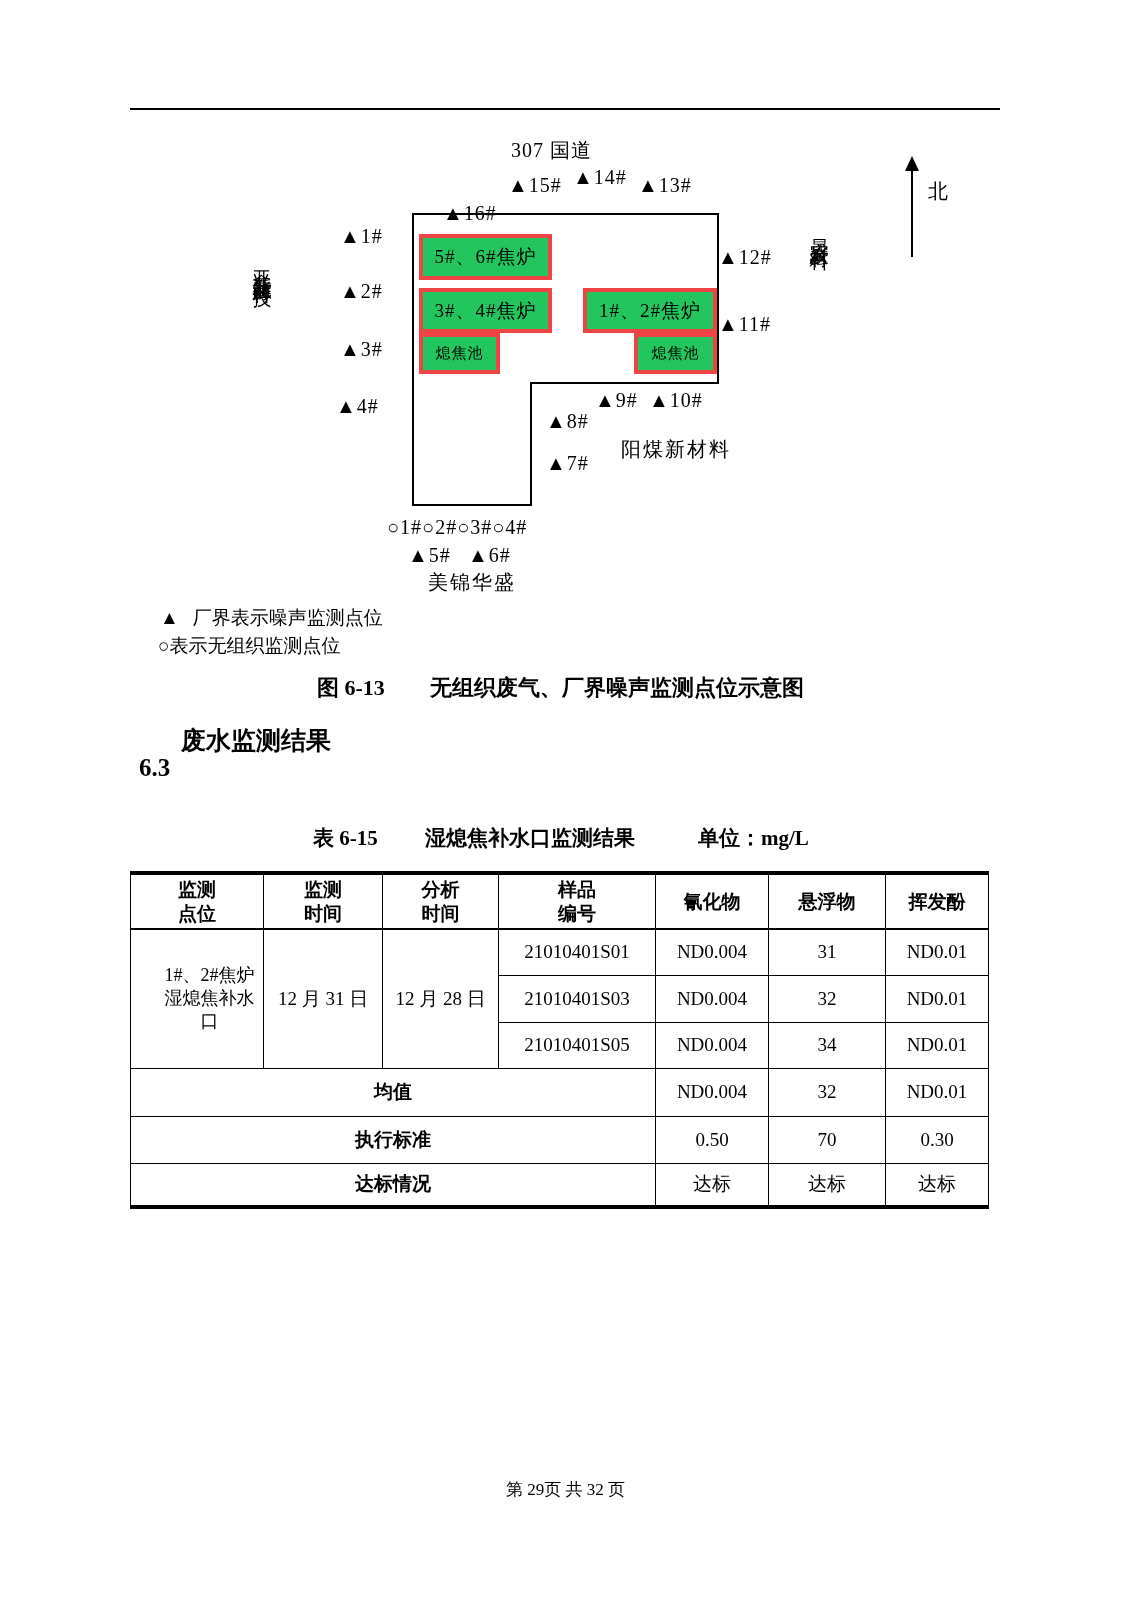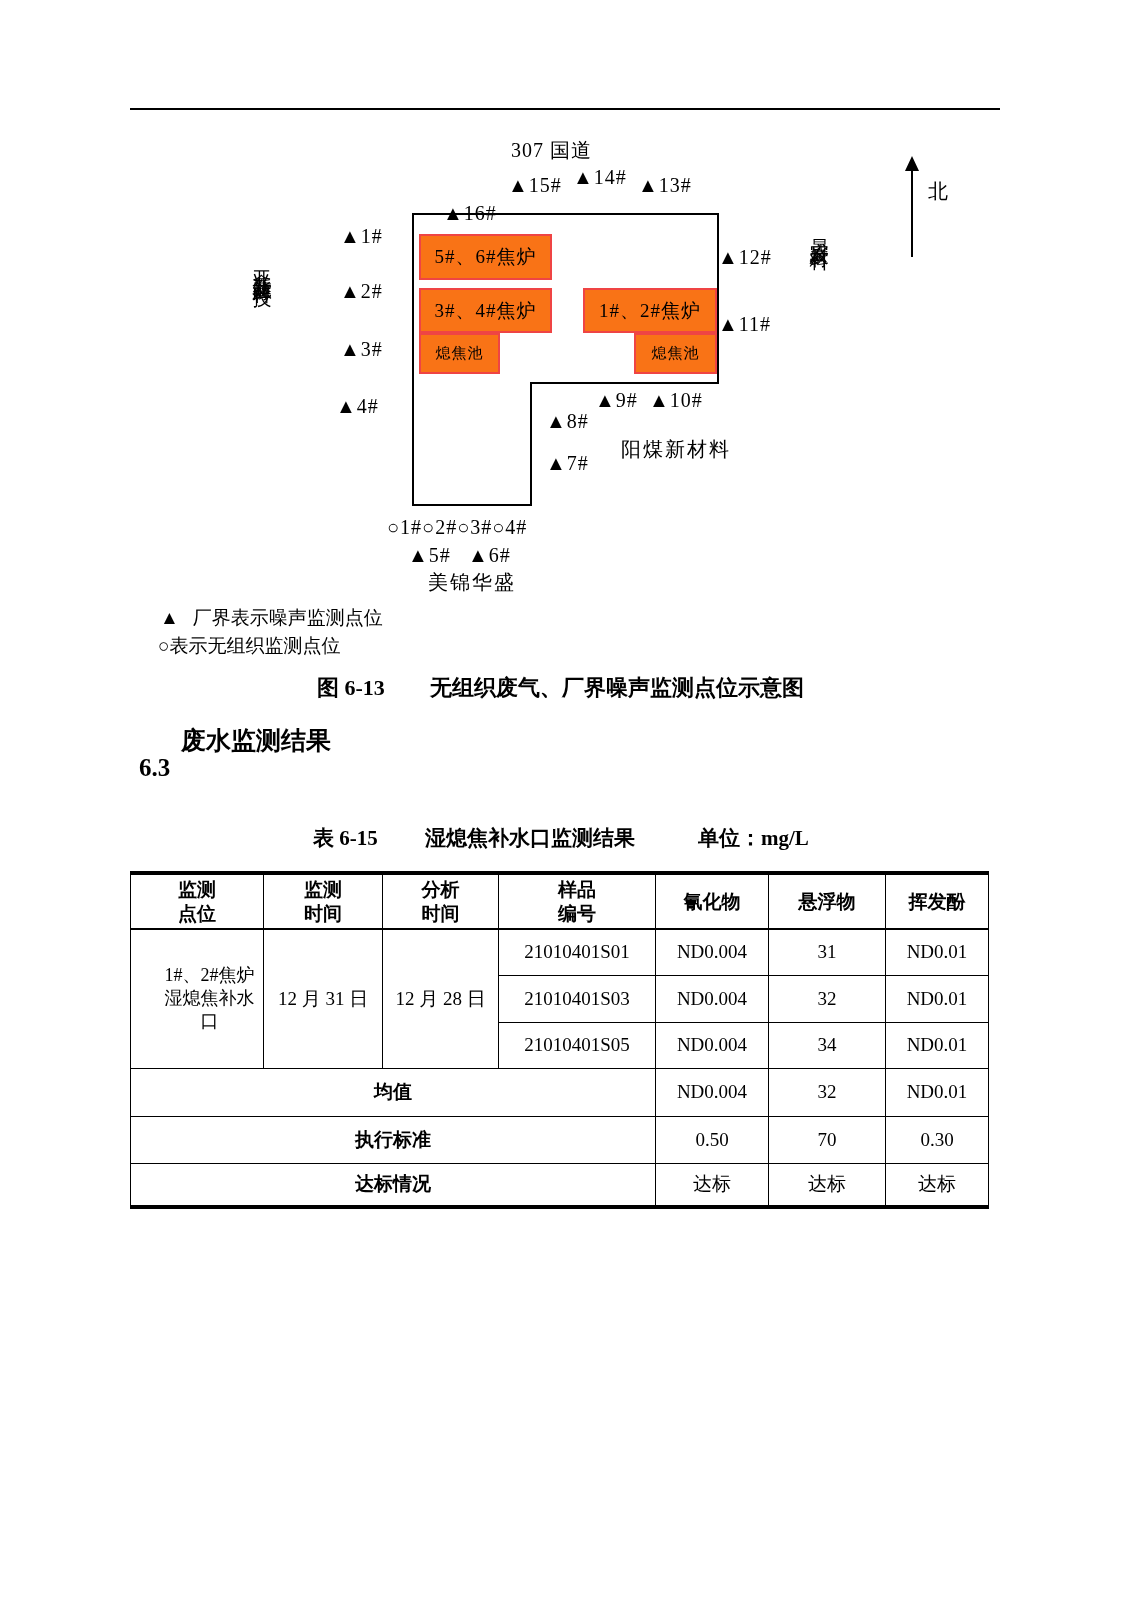--- a/index.html
+++ b/index.html
@@ -18,7 +18,7 @@
   
   .pt{font-size:20px;line-height:1;white-space:nowrap;letter-spacing:1px;}
   .vtext{writing-mode:vertical-rl;font-size:19px;letter-spacing:3px;line-height:1.1;}
-  .bldg{position:absolute;border:2px solid #ef4444;box-sizing:border-box;display:flex;align-items:center;justify-content:center;background:#f97316;}
+  .bldg{position:absolute;border:4px solid #ef4444;box-sizing:border-box;display:flex;align-items:center;justify-content:center;background:#22c55e;}
   .bldg-lg{font-size:19px;letter-spacing:1px;}
   .bldg-sm{font-size:15px;letter-spacing:1px;}
   .arrow-line{width:0;height:88px;border-left:2px solid #000;}

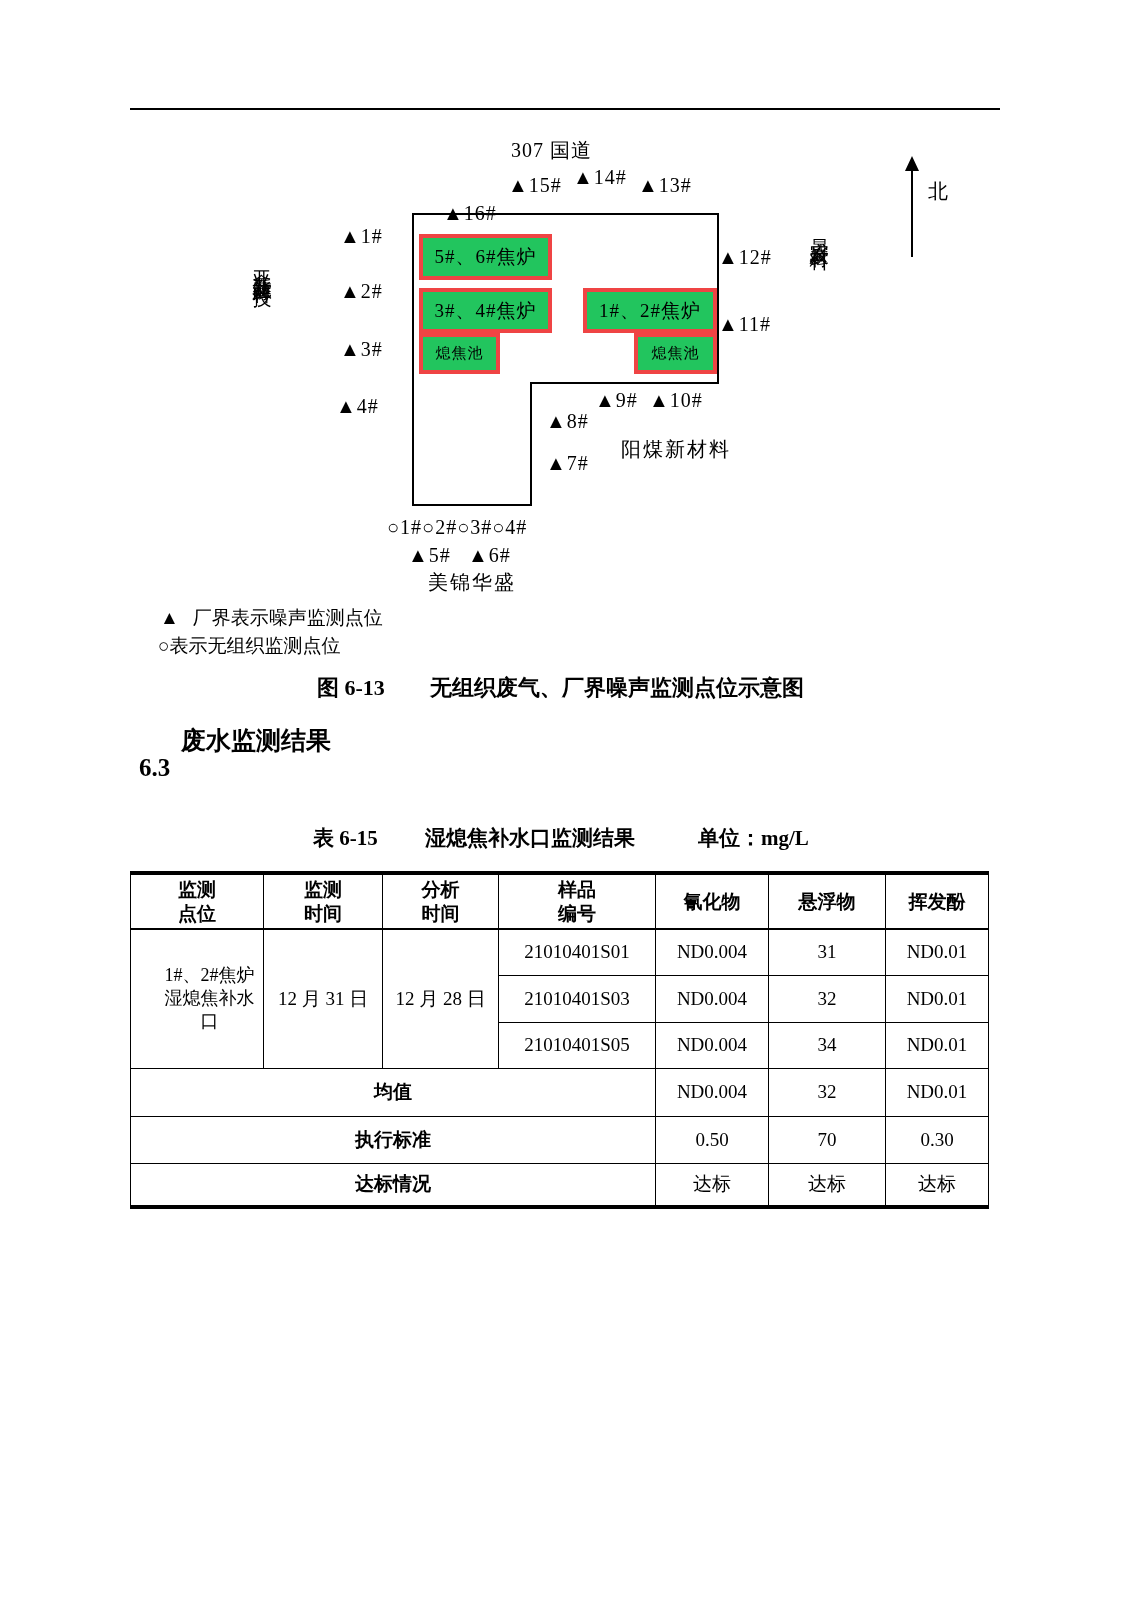--- a/index.html
+++ b/index.html
@@ -194,6 +194,7 @@
   </tbody>
     </table>
 
+  <div class="abs footer">第 29页 共 32 页</div>
 
 </div>
 

